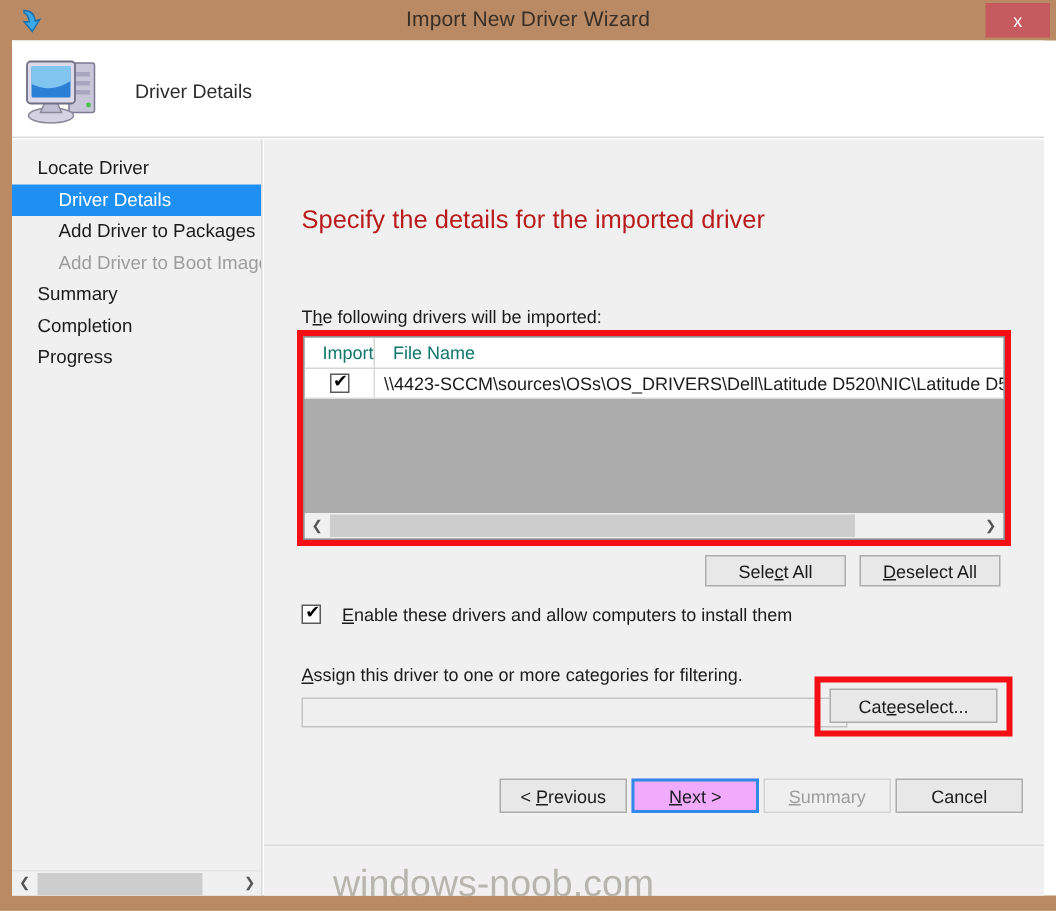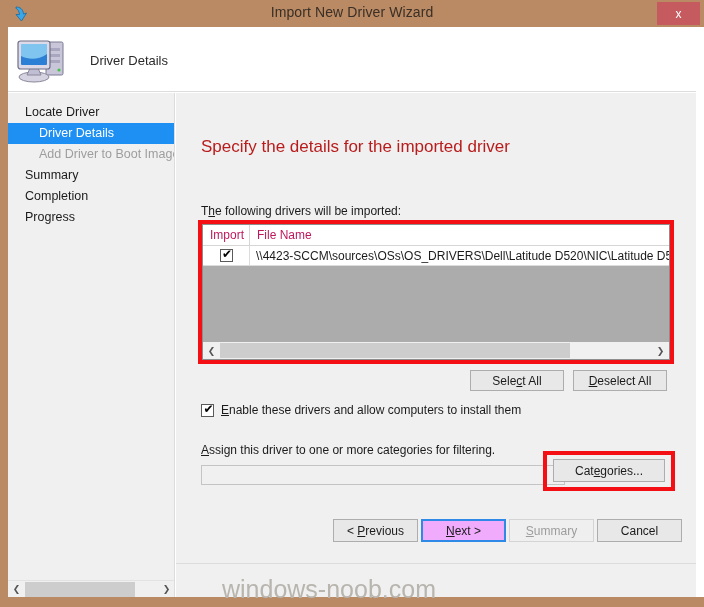--- a/index.html
+++ b/index.html
@@ -339,6 +339,7 @@
       <div id="nav-list">
           <div class="nav-item group">Locate Driver</div>
           <div class="nav-item sub selected">Driver Details</div>
+          <div class="nav-item sub">Add Driver to Packages</div>
           <div class="nav-item sub disabled">Add Driver to Boot Image</div>
           <div class="nav-item group">Summary</div>
           <div class="nav-item group">Completion</div>

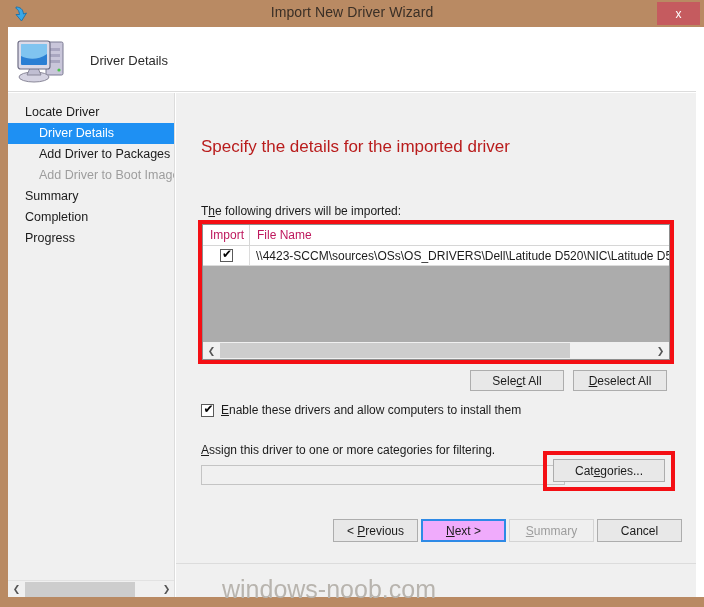--- a/index.html
+++ b/index.html
@@ -154,9 +154,9 @@
     border-bottom: 1px solid #d6d6d6;
   }
   .gh-cell {
-    font-size: 12px; color: #be185d;
+    font-size: 12px; color: #0f766e;
     line-height: 21px;
-    padding-left: 7px;
+    padding-left: 12px;
     border-right: 1px solid #d6d6d6;
     white-space: nowrap;
   }

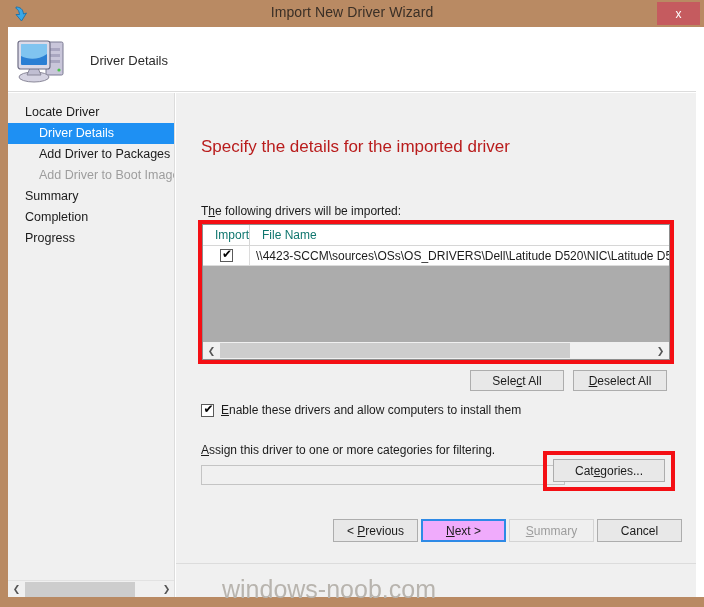--- a/index.html
+++ b/index.html
@@ -236,7 +236,7 @@
 
   #enable-row {
     position: absolute; left: 25px; top: 310px;
-    display: flex; align-items: flex-end; gap: 7px;
+    display: flex; align-items: flex-start; gap: 14px;
   }
   #enable-label { font-size: 12px; color: #1b1b1b; }
   #enable-label u { text-decoration: underline; }

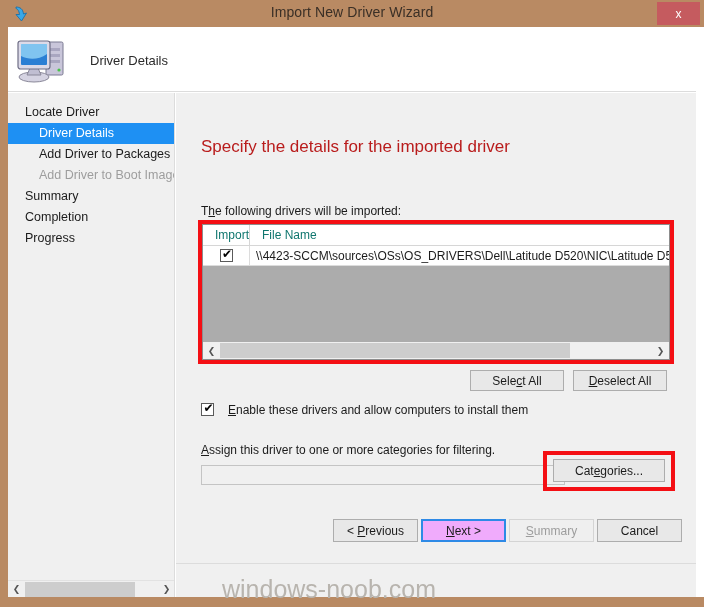--- a/index.html
+++ b/index.html
@@ -396,7 +396,7 @@
       <input id="cat-input" type="text" value="" style="">
 
       <div id="cat-highlight" style="border-color: rgb(244, 15, 20);"></div>
-      <button class="btn" id="categories-button"><span>Cat</span><u>e</u><span>gories...</span></button>
+      <button class="btn" id="categories-button"><span>Cat</span><u>e</u><span>eselect...</span></button>
 
       <div id="footer-sep"></div>
       <div id="footer"></div>

